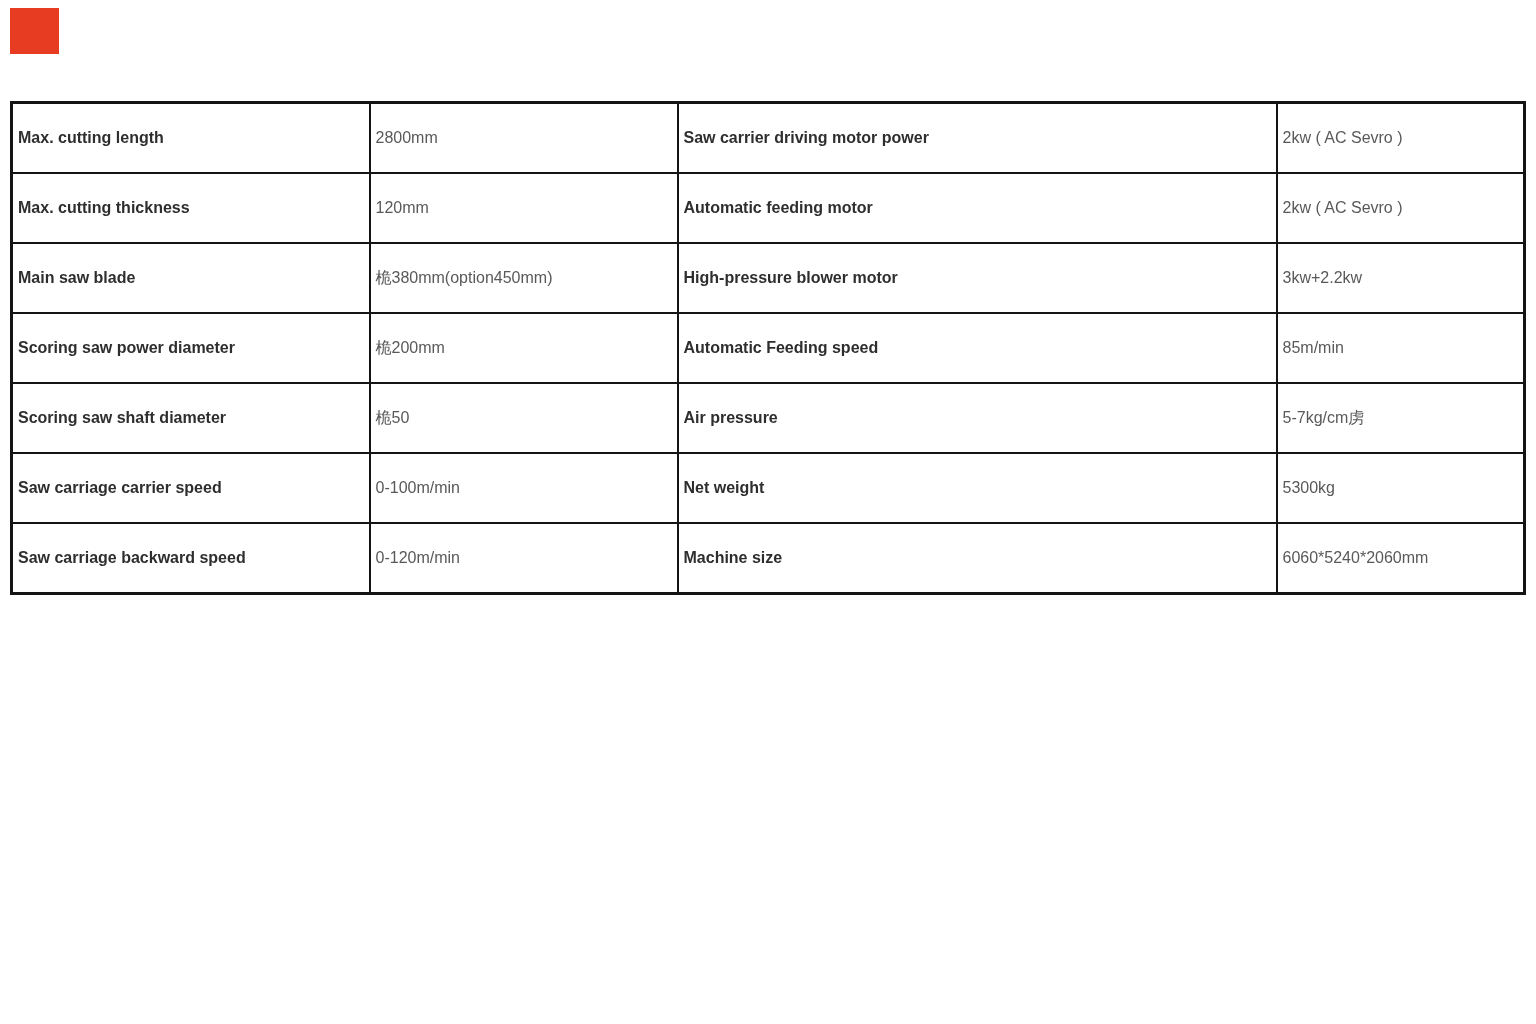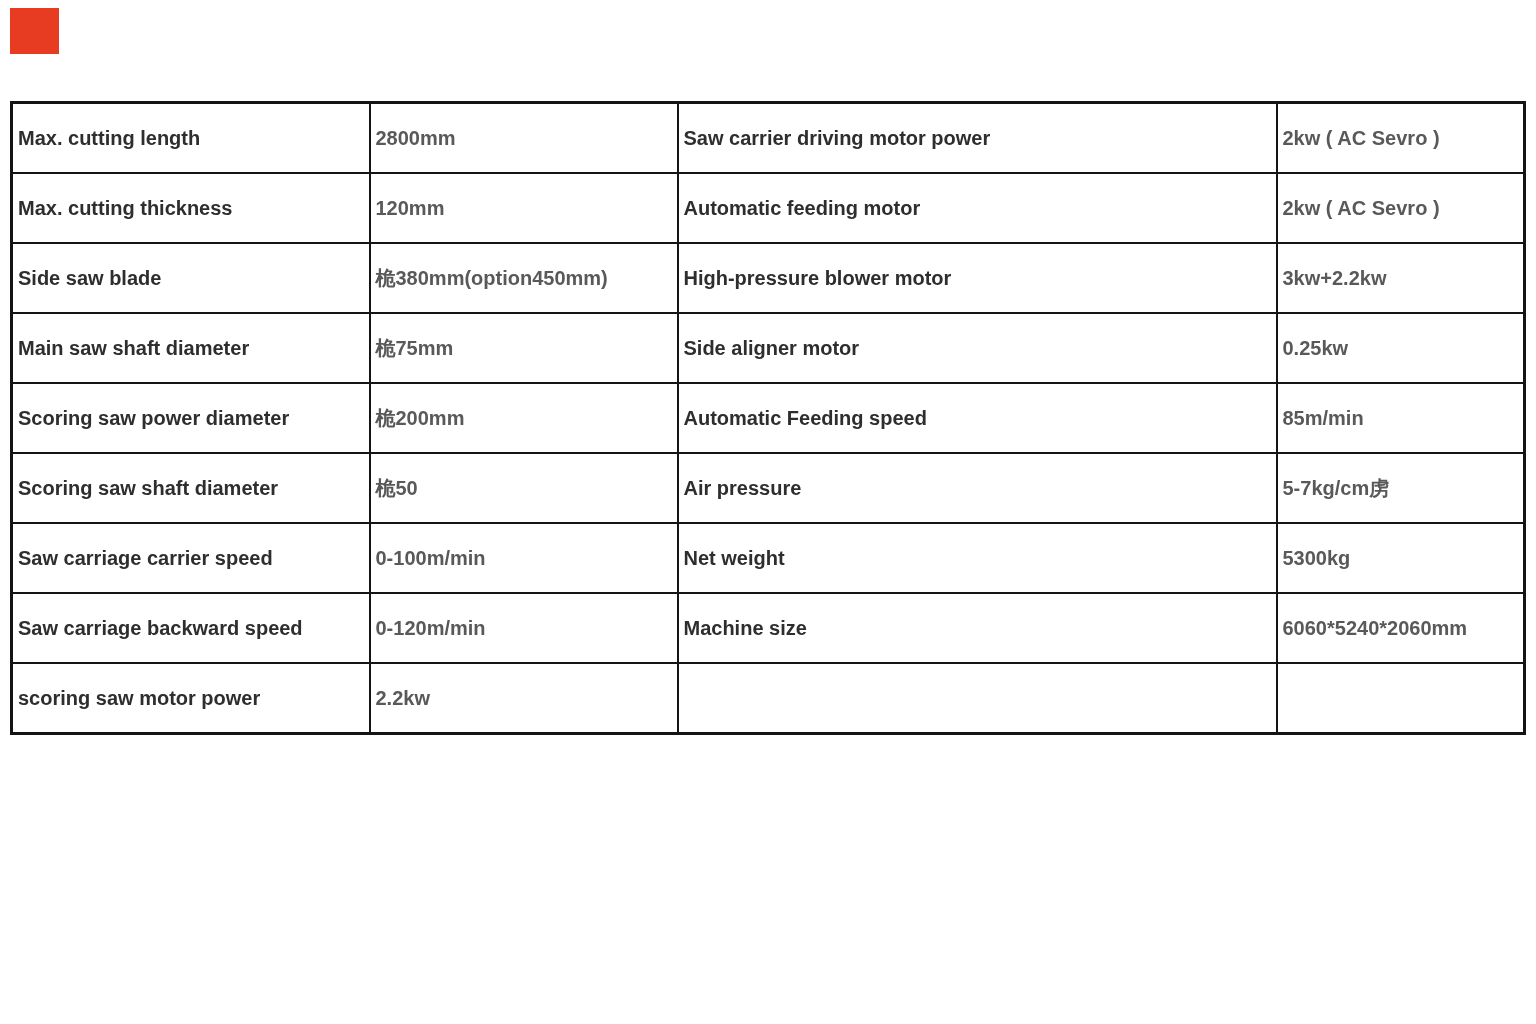--- a/index.html
+++ b/index.html
@@ -39,7 +39,7 @@
     height: 68px;
     vertical-align: middle;
     padding: 0 6px 0 5px;
-    font-size: 20px;
+    font-size: 16px;
     line-height: 1.25;
     overflow: hidden;
     white-space: nowrap;

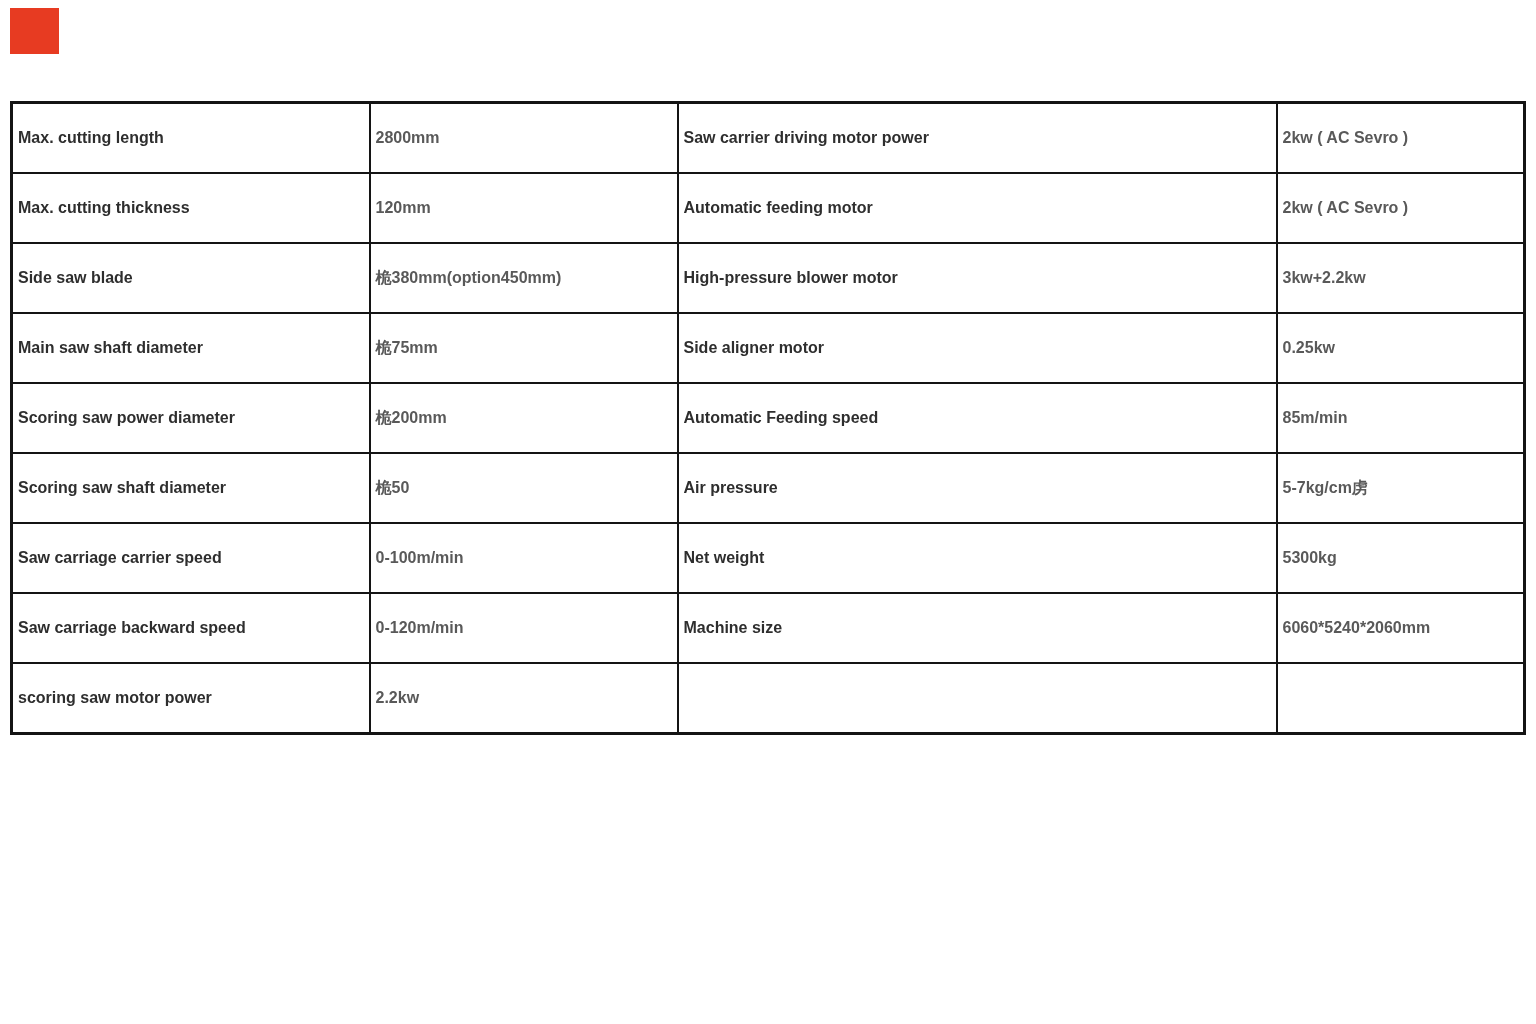--- a/index.html
+++ b/index.html
@@ -49,7 +49,7 @@
     color: #2e2e2e;
   }
   td.value {
-    font-weight: bold;
+    font-weight: normal;
     color: #595959;
   }
   col.c1 { width: 358px; }

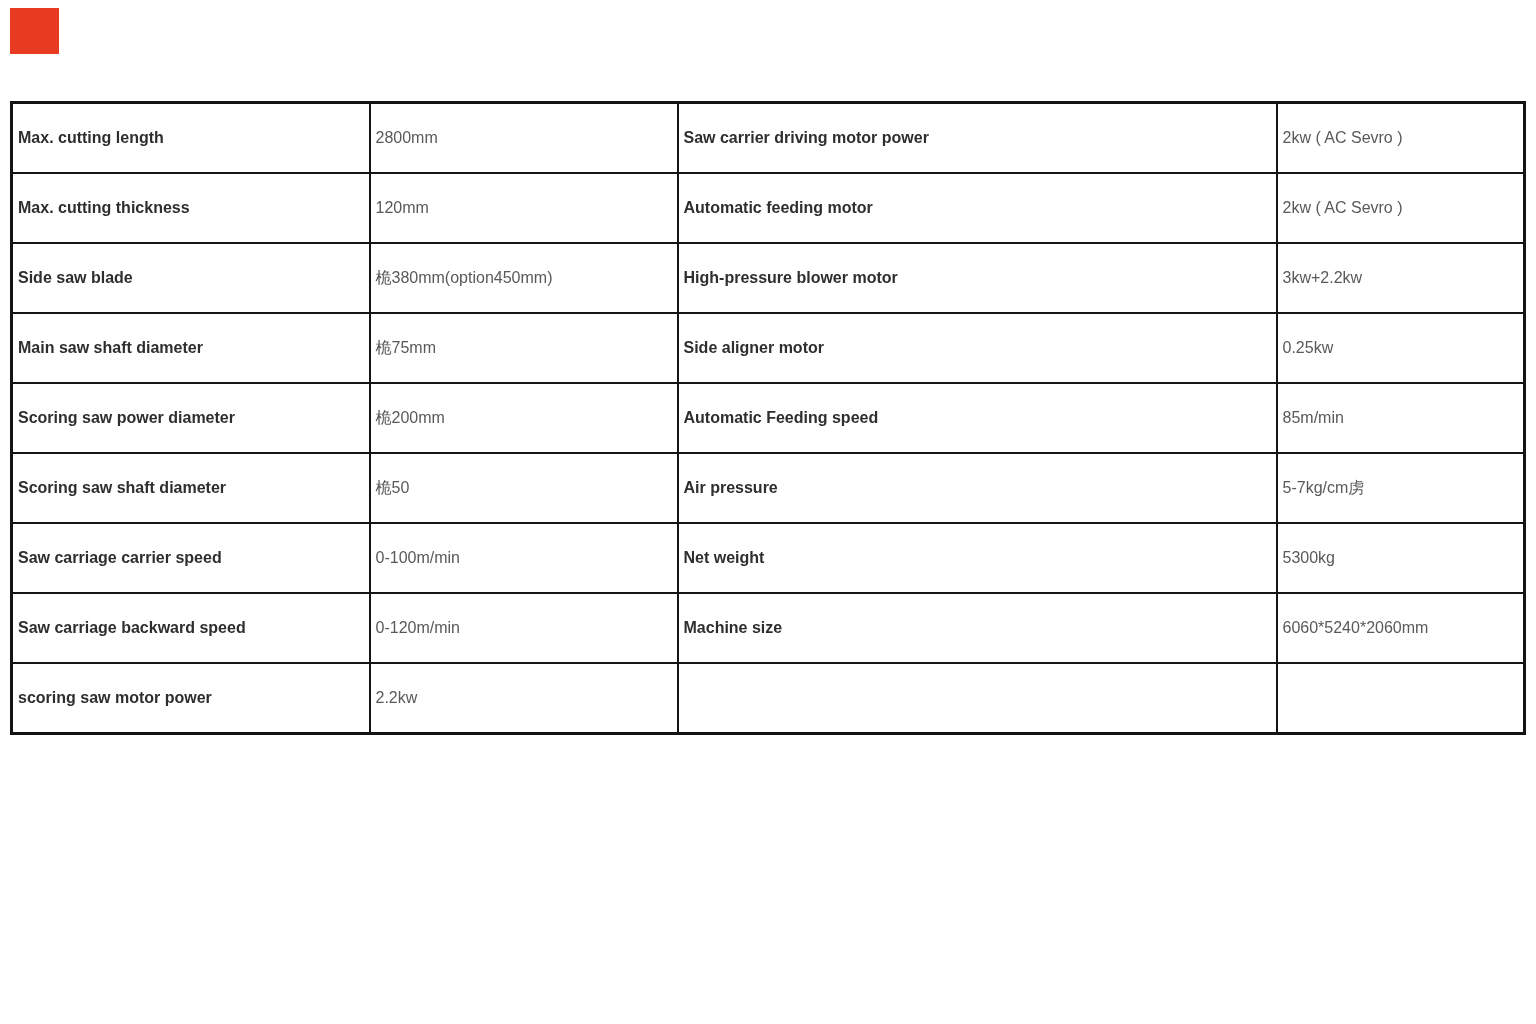--- a/index.html
+++ b/index.html
@@ -85,7 +85,7 @@
           <td class="value">2kw ( AC Sevro )</td>
         </tr>
         <tr>
-          <td class="label">Side saw blade</td>
+          <td class="label">Main saw blade</td>
           <td class="value">桅380mm(option450mm)</td>
           <td class="label">High-pressure blower motor</td>
           <td class="value">3kw+2.2kw</td>

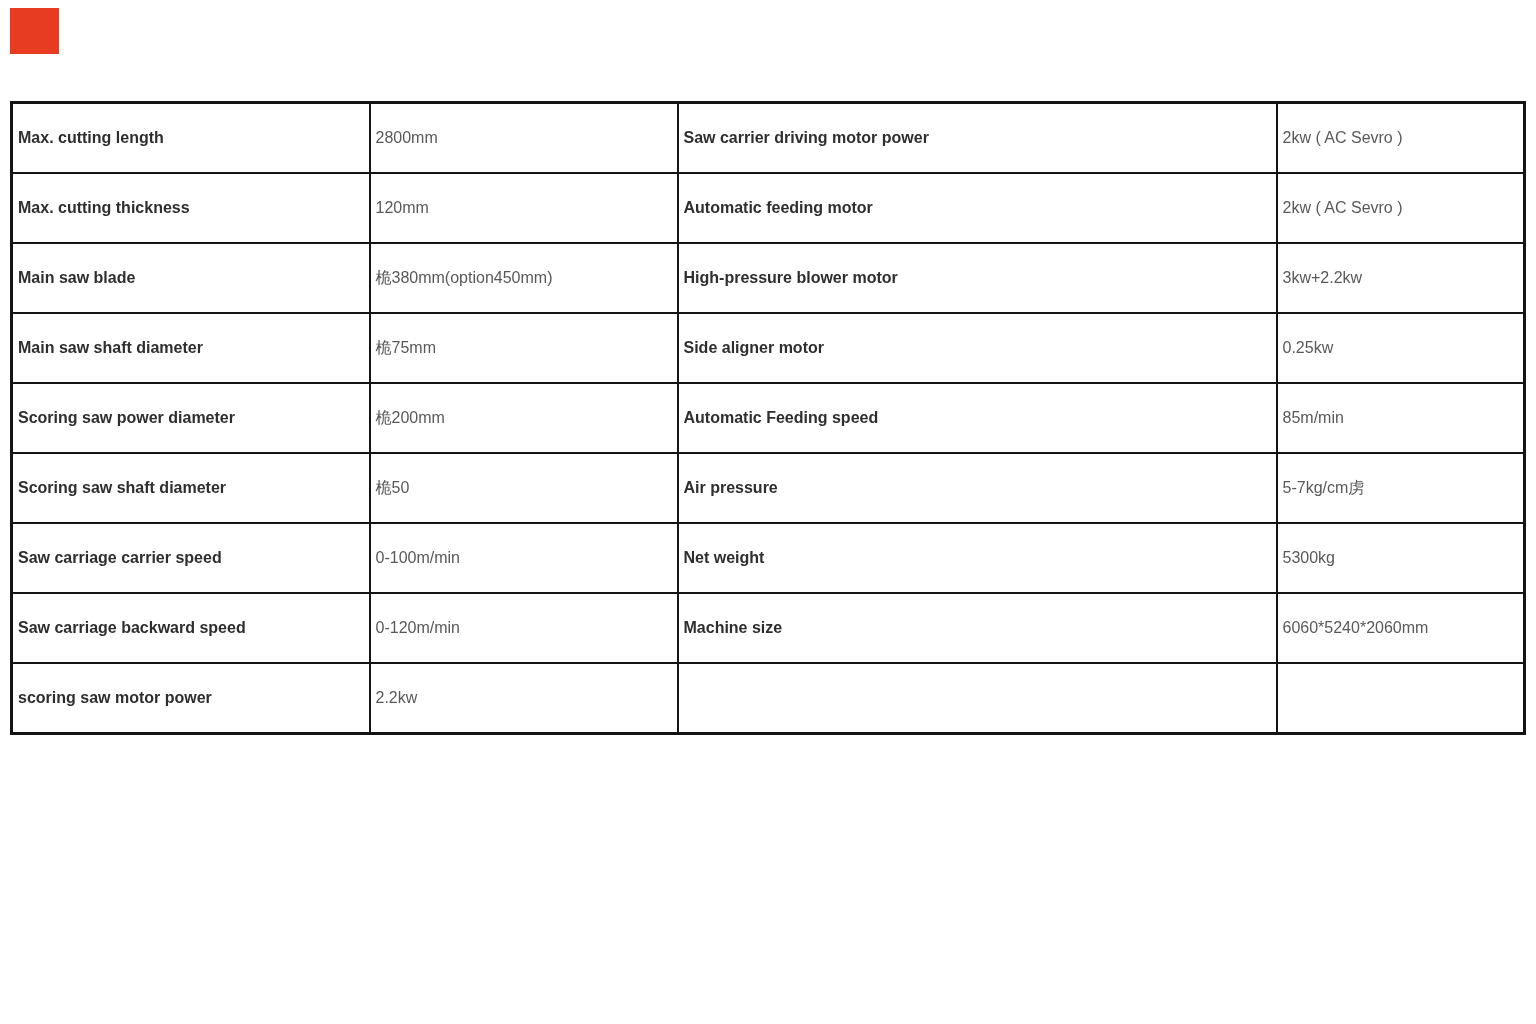--- a/index.html
+++ b/index.html
@@ -91,12 +91,6 @@
           <td class="value">3kw+2.2kw</td>
         </tr>
         <tr>
-          <td class="label">Main saw shaft diameter</td>
-          <td class="value">桅75mm</td>
-          <td class="label">Side aligner motor</td>
-          <td class="value">0.25kw</td>
-        </tr>
-        <tr>
           <td class="label">Scoring saw power diameter</td>
           <td class="value">桅200mm</td>
           <td class="label">Automatic Feeding speed</td>

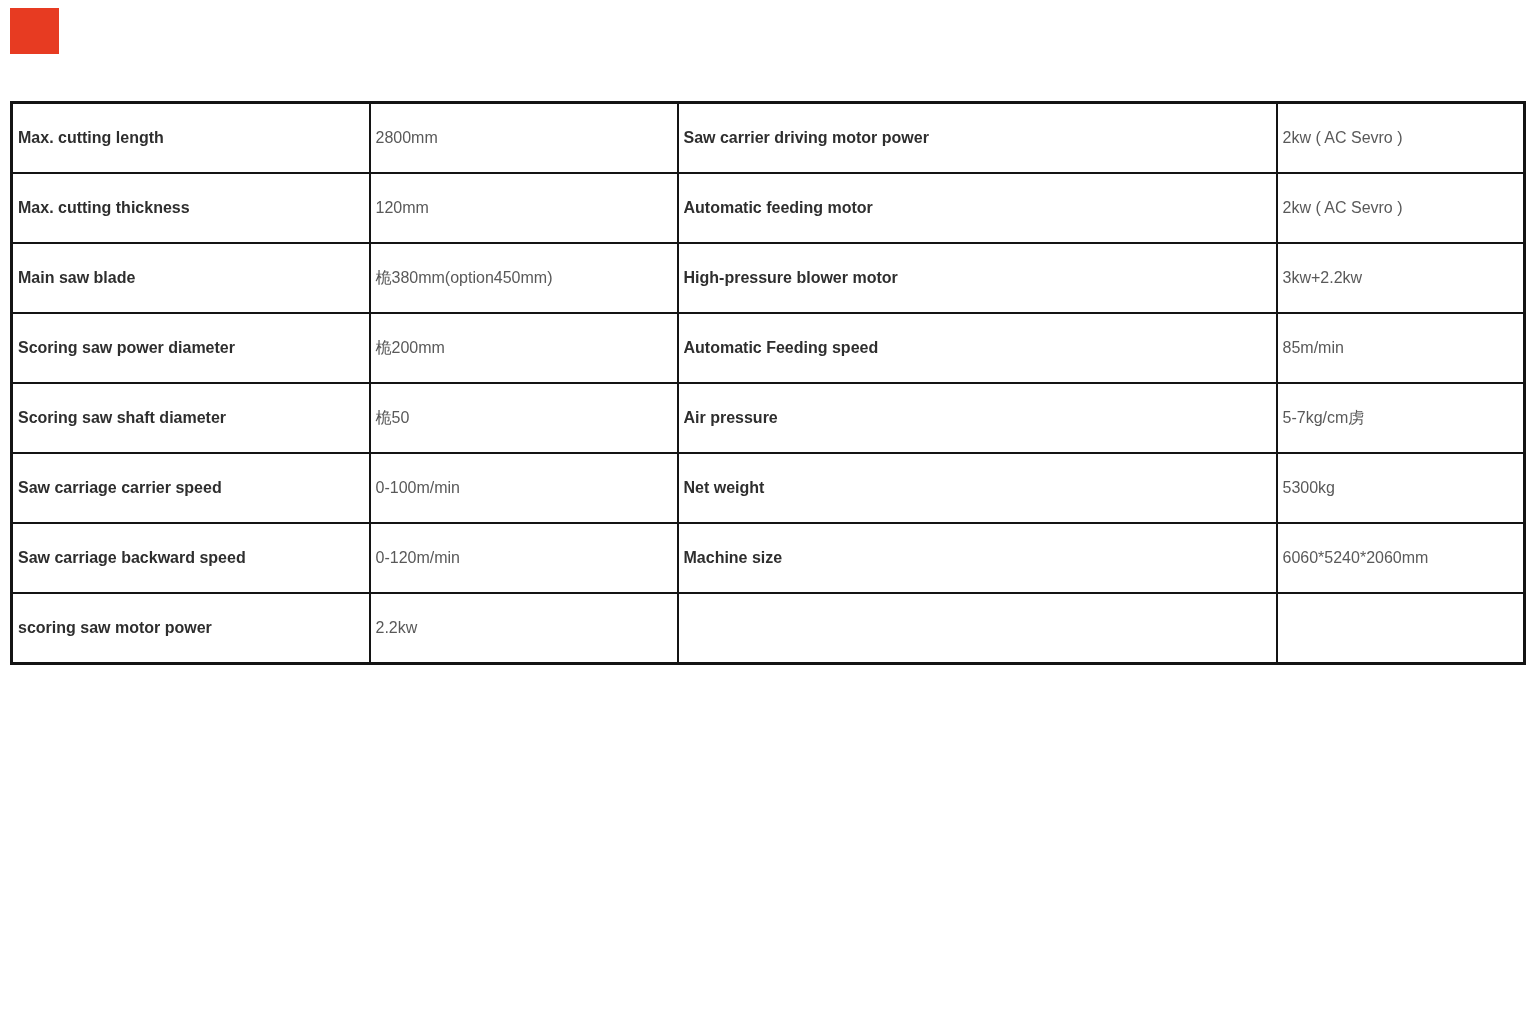--- a/index.html
+++ b/index.html
@@ -114,12 +114,6 @@
           <td class="label">Machine size</td>
           <td class="value">6060*5240*2060mm</td>
         </tr>
-        <tr>
-          <td class="label">scoring saw motor power</td>
-          <td class="value">2.2kw</td>
-          <td class="label"></td>
-          <td class="value"></td>
-        </tr>
       </tbody>
   </table>
 

